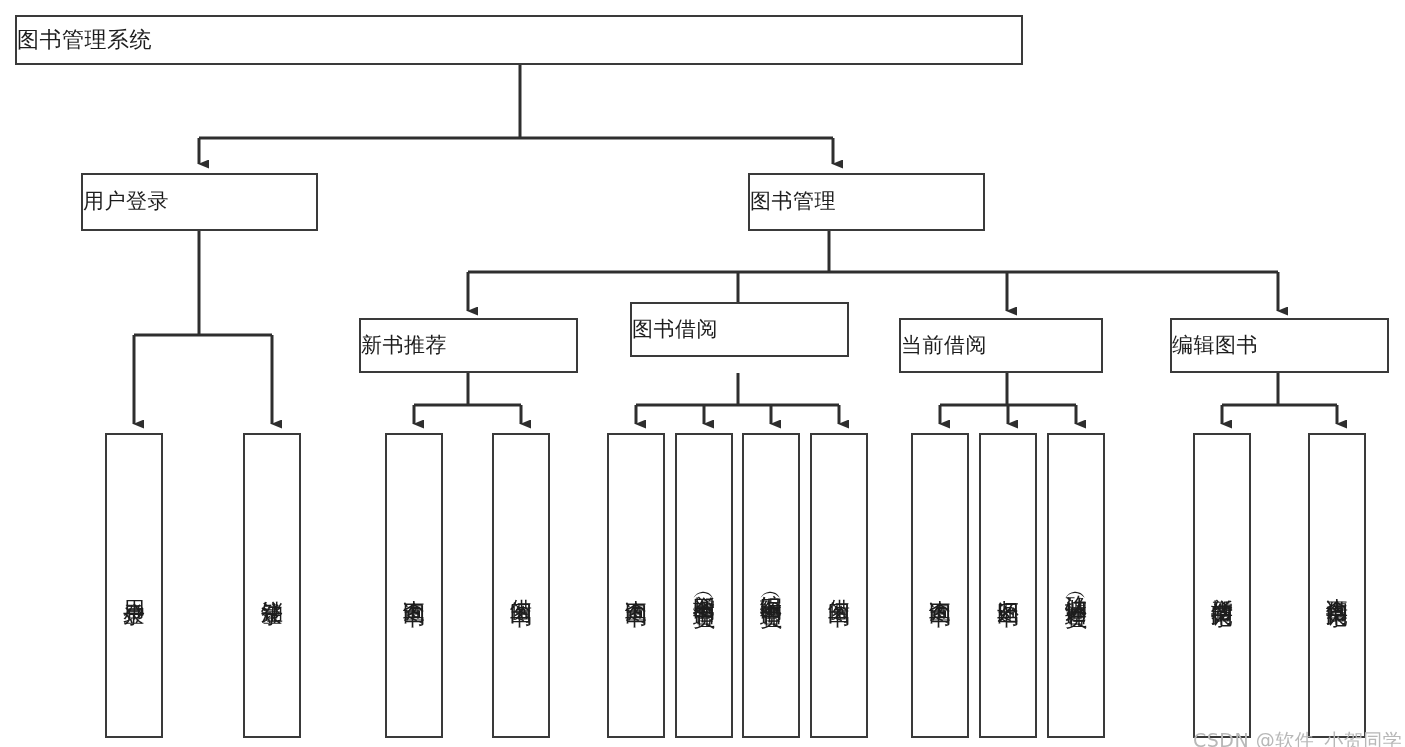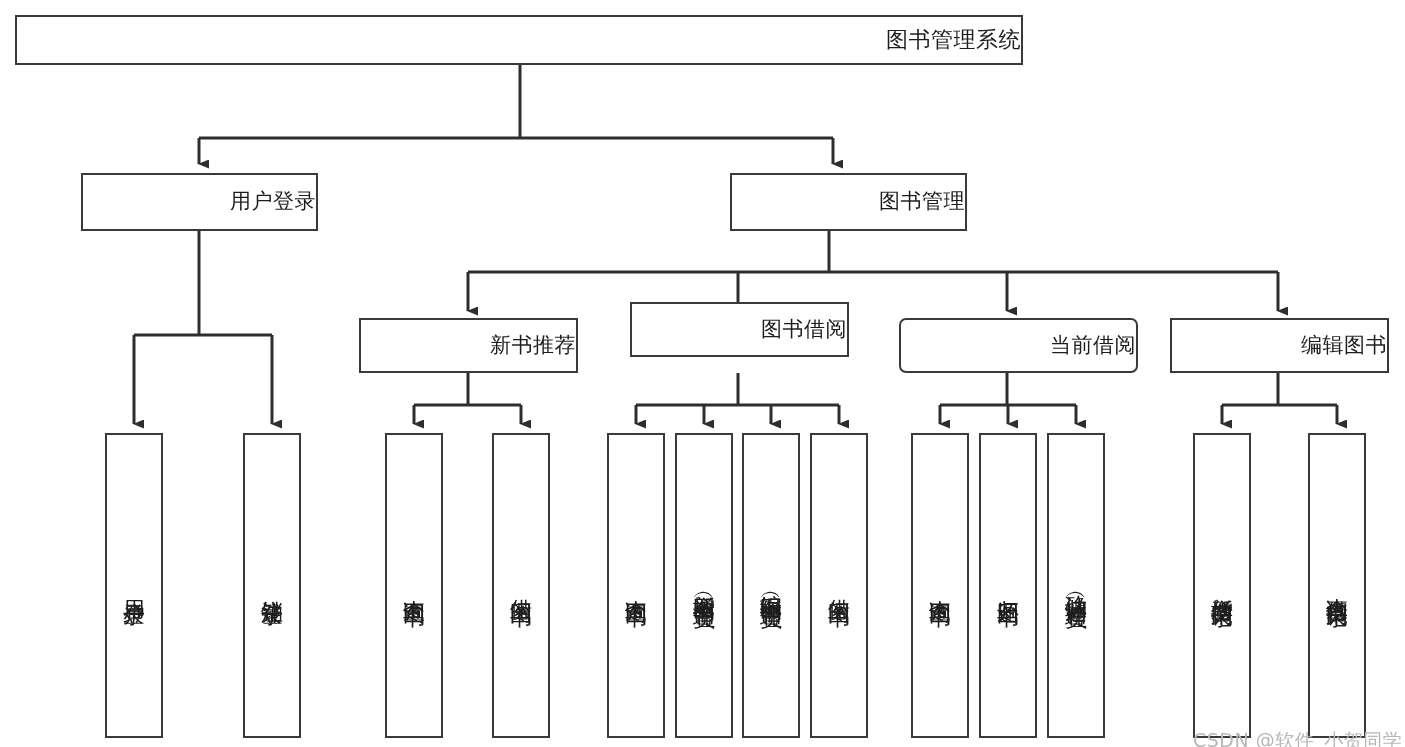--- a/index.html
+++ b/index.html
@@ -32,7 +32,7 @@
     background: #ffffff;
     display: flex;
     align-items: center;
-    justify-content: flex-end;
+    justify-content: flex-start;
     color: #1d1d1d;
   }
   .node .label {

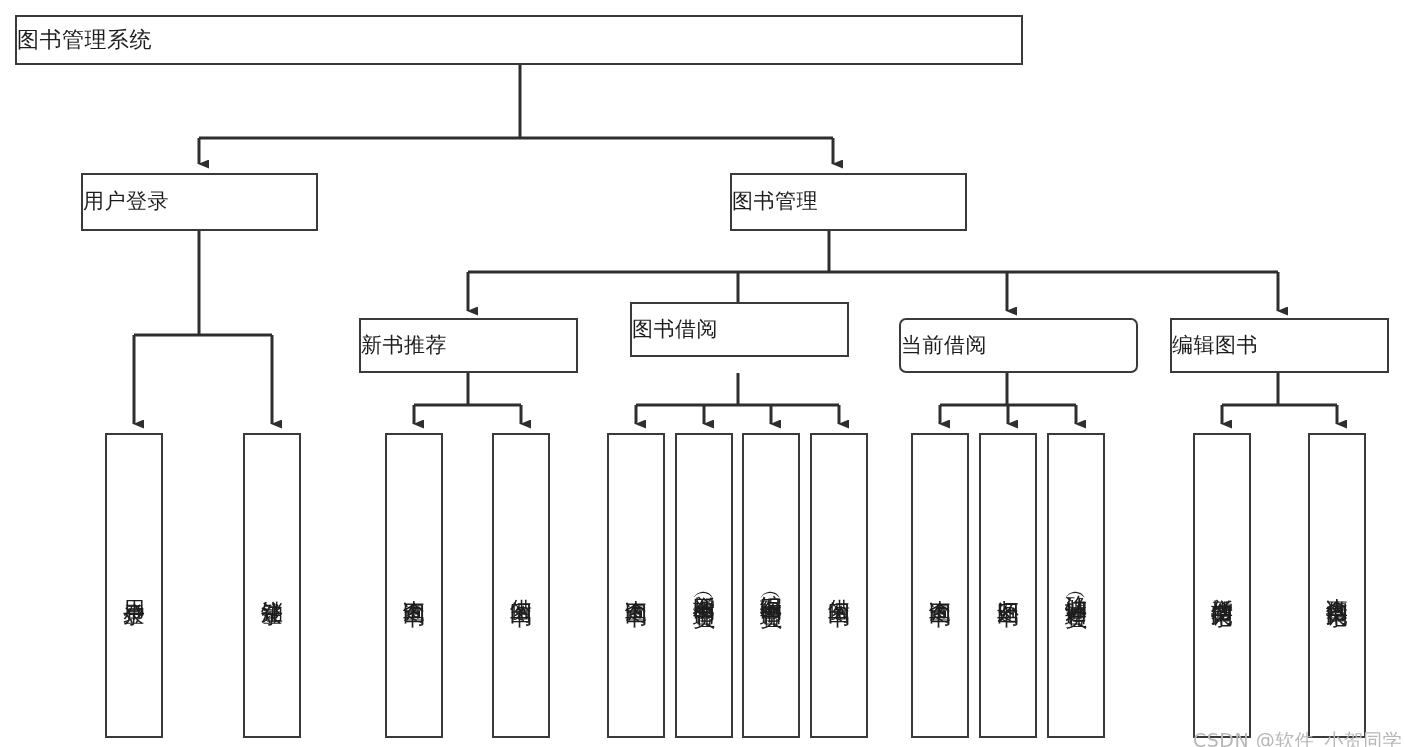--- a/index.html
+++ b/index.html
@@ -131,7 +131,7 @@
   <div class="node lvl2" style="left:81px; top:173px; width:237px; height:58px;">
     <span class="label">用户登录</span>
   </div>
-  <div class="node lvl2" style="left:730px; top:173px; width:237px; height:58px;">
+  <div class="node lvl2" style="left:748px; top:173px; width:237px; height:58px;">
     <span class="label">图书管理</span>
   </div>
 

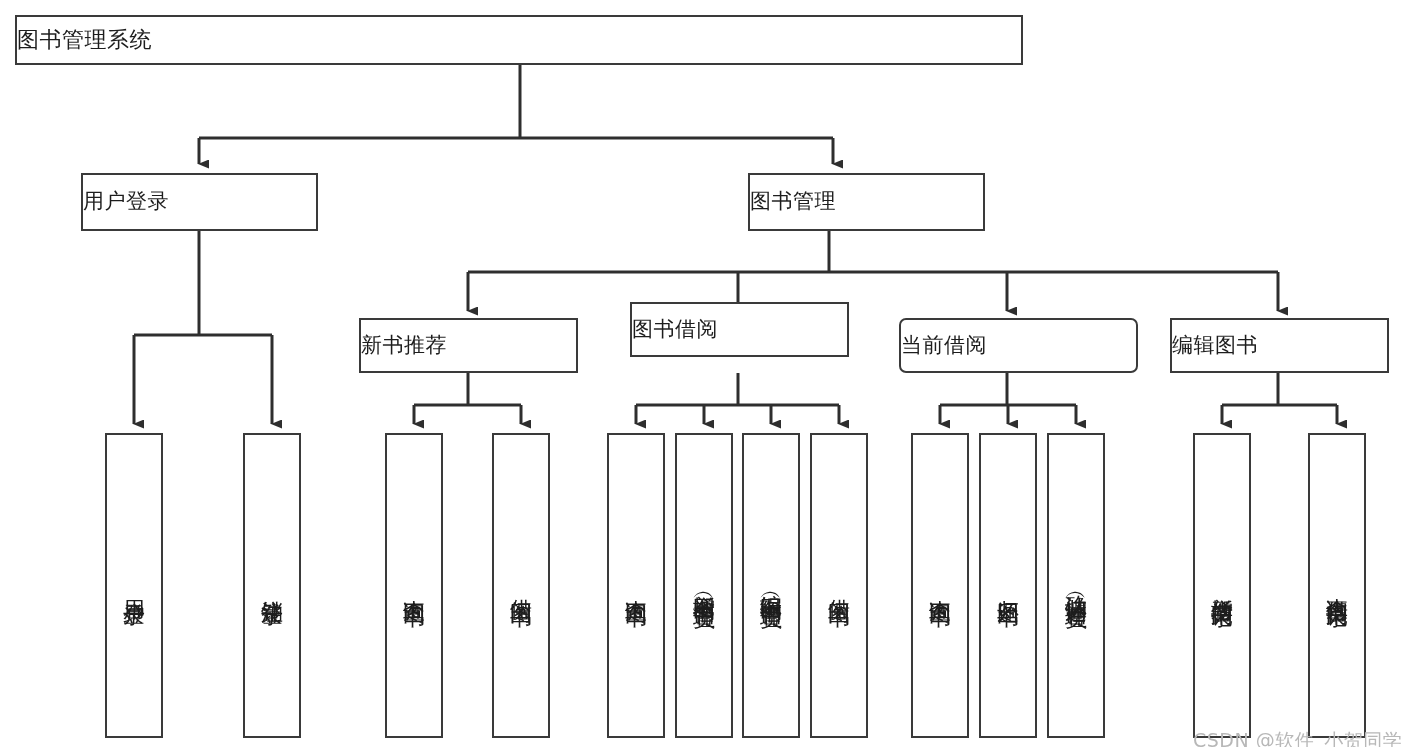--- a/index.html
+++ b/index.html
@@ -141,7 +141,7 @@
   <div class="node lvl3" style="left:630px; top:302px; width:219px; height:55px;">
     <span class="label">图书借阅</span>
   </div>
-  <div class="node lvl3" style="left:899px; top:318px; width:239px; height:55px;border-radius:7px;">
+  <div class="node lvl3" style="left:899px; top:318px; width:204px; height:55px;">
     <span class="label">当前借阅</span>
   </div>
   <div class="node lvl3" style="left:1170px; top:318px; width:219px; height:55px;">

